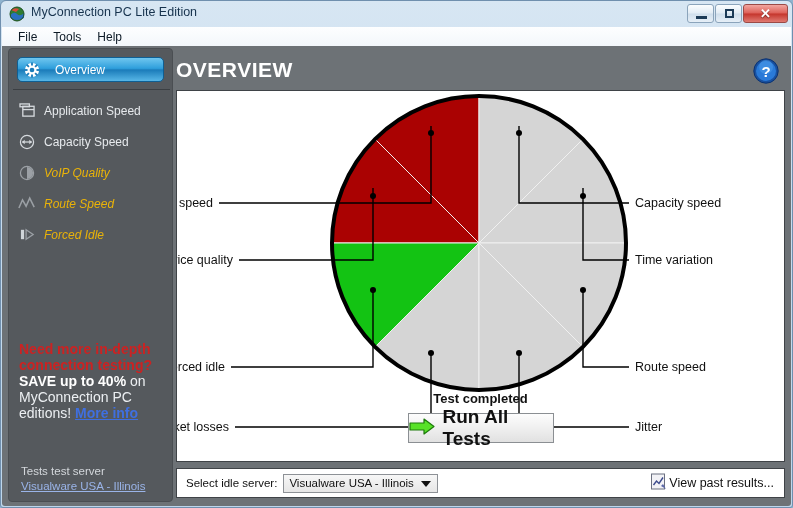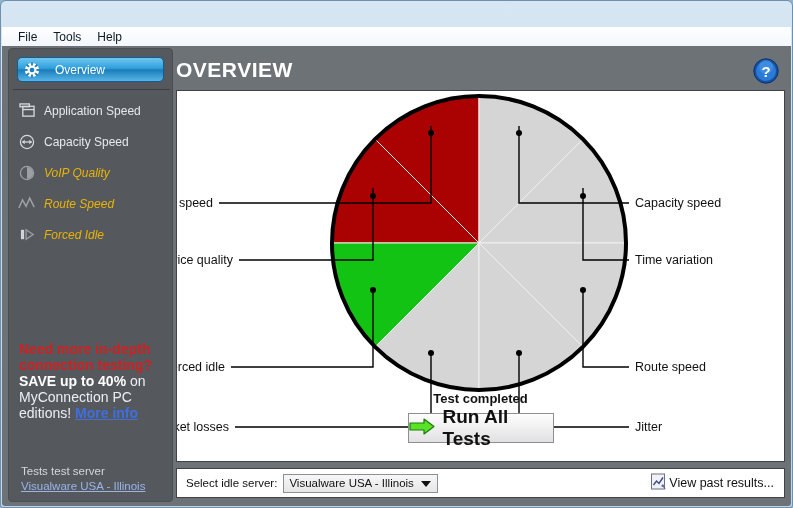--- a/index.html
+++ b/index.html
@@ -89,6 +89,26 @@
 
 <div class="window">
 
+  <div class="titlebar">
+    <svg class="title-ico" viewBox="0 0 16 16">
+      <circle cx="8" cy="8" r="7" fill="#2f7d32"></circle>
+      <path d="M1.5 9 Q5 5 8 8 T15 7 L15 12 Q8 16 1.5 12 Z" fill="#2a6fbf"></path>
+      <path d="M2 4 Q6 1 10 3 L7 6 Z" fill="#d94a3a"></path>
+      <circle cx="8" cy="8" r="7" fill="none" stroke="#1c4f20" stroke-width="1"></circle>
+    </svg>
+    <div class="title-text">MyConnection PC Lite Edition</div>
+    <div class="winbtns">
+      <div class="wbtn">
+          <span class="gmini"></span>
+        </div>
+      <div class="wbtn">
+          <span class="gmax"></span>
+        </div>
+      <div class="wbtn close">
+          <span class="gx">✕</span>
+        </div>
+    </div>
+  </div>
 
   <div class="menubar">
     <div class="menu-item">File</div>

